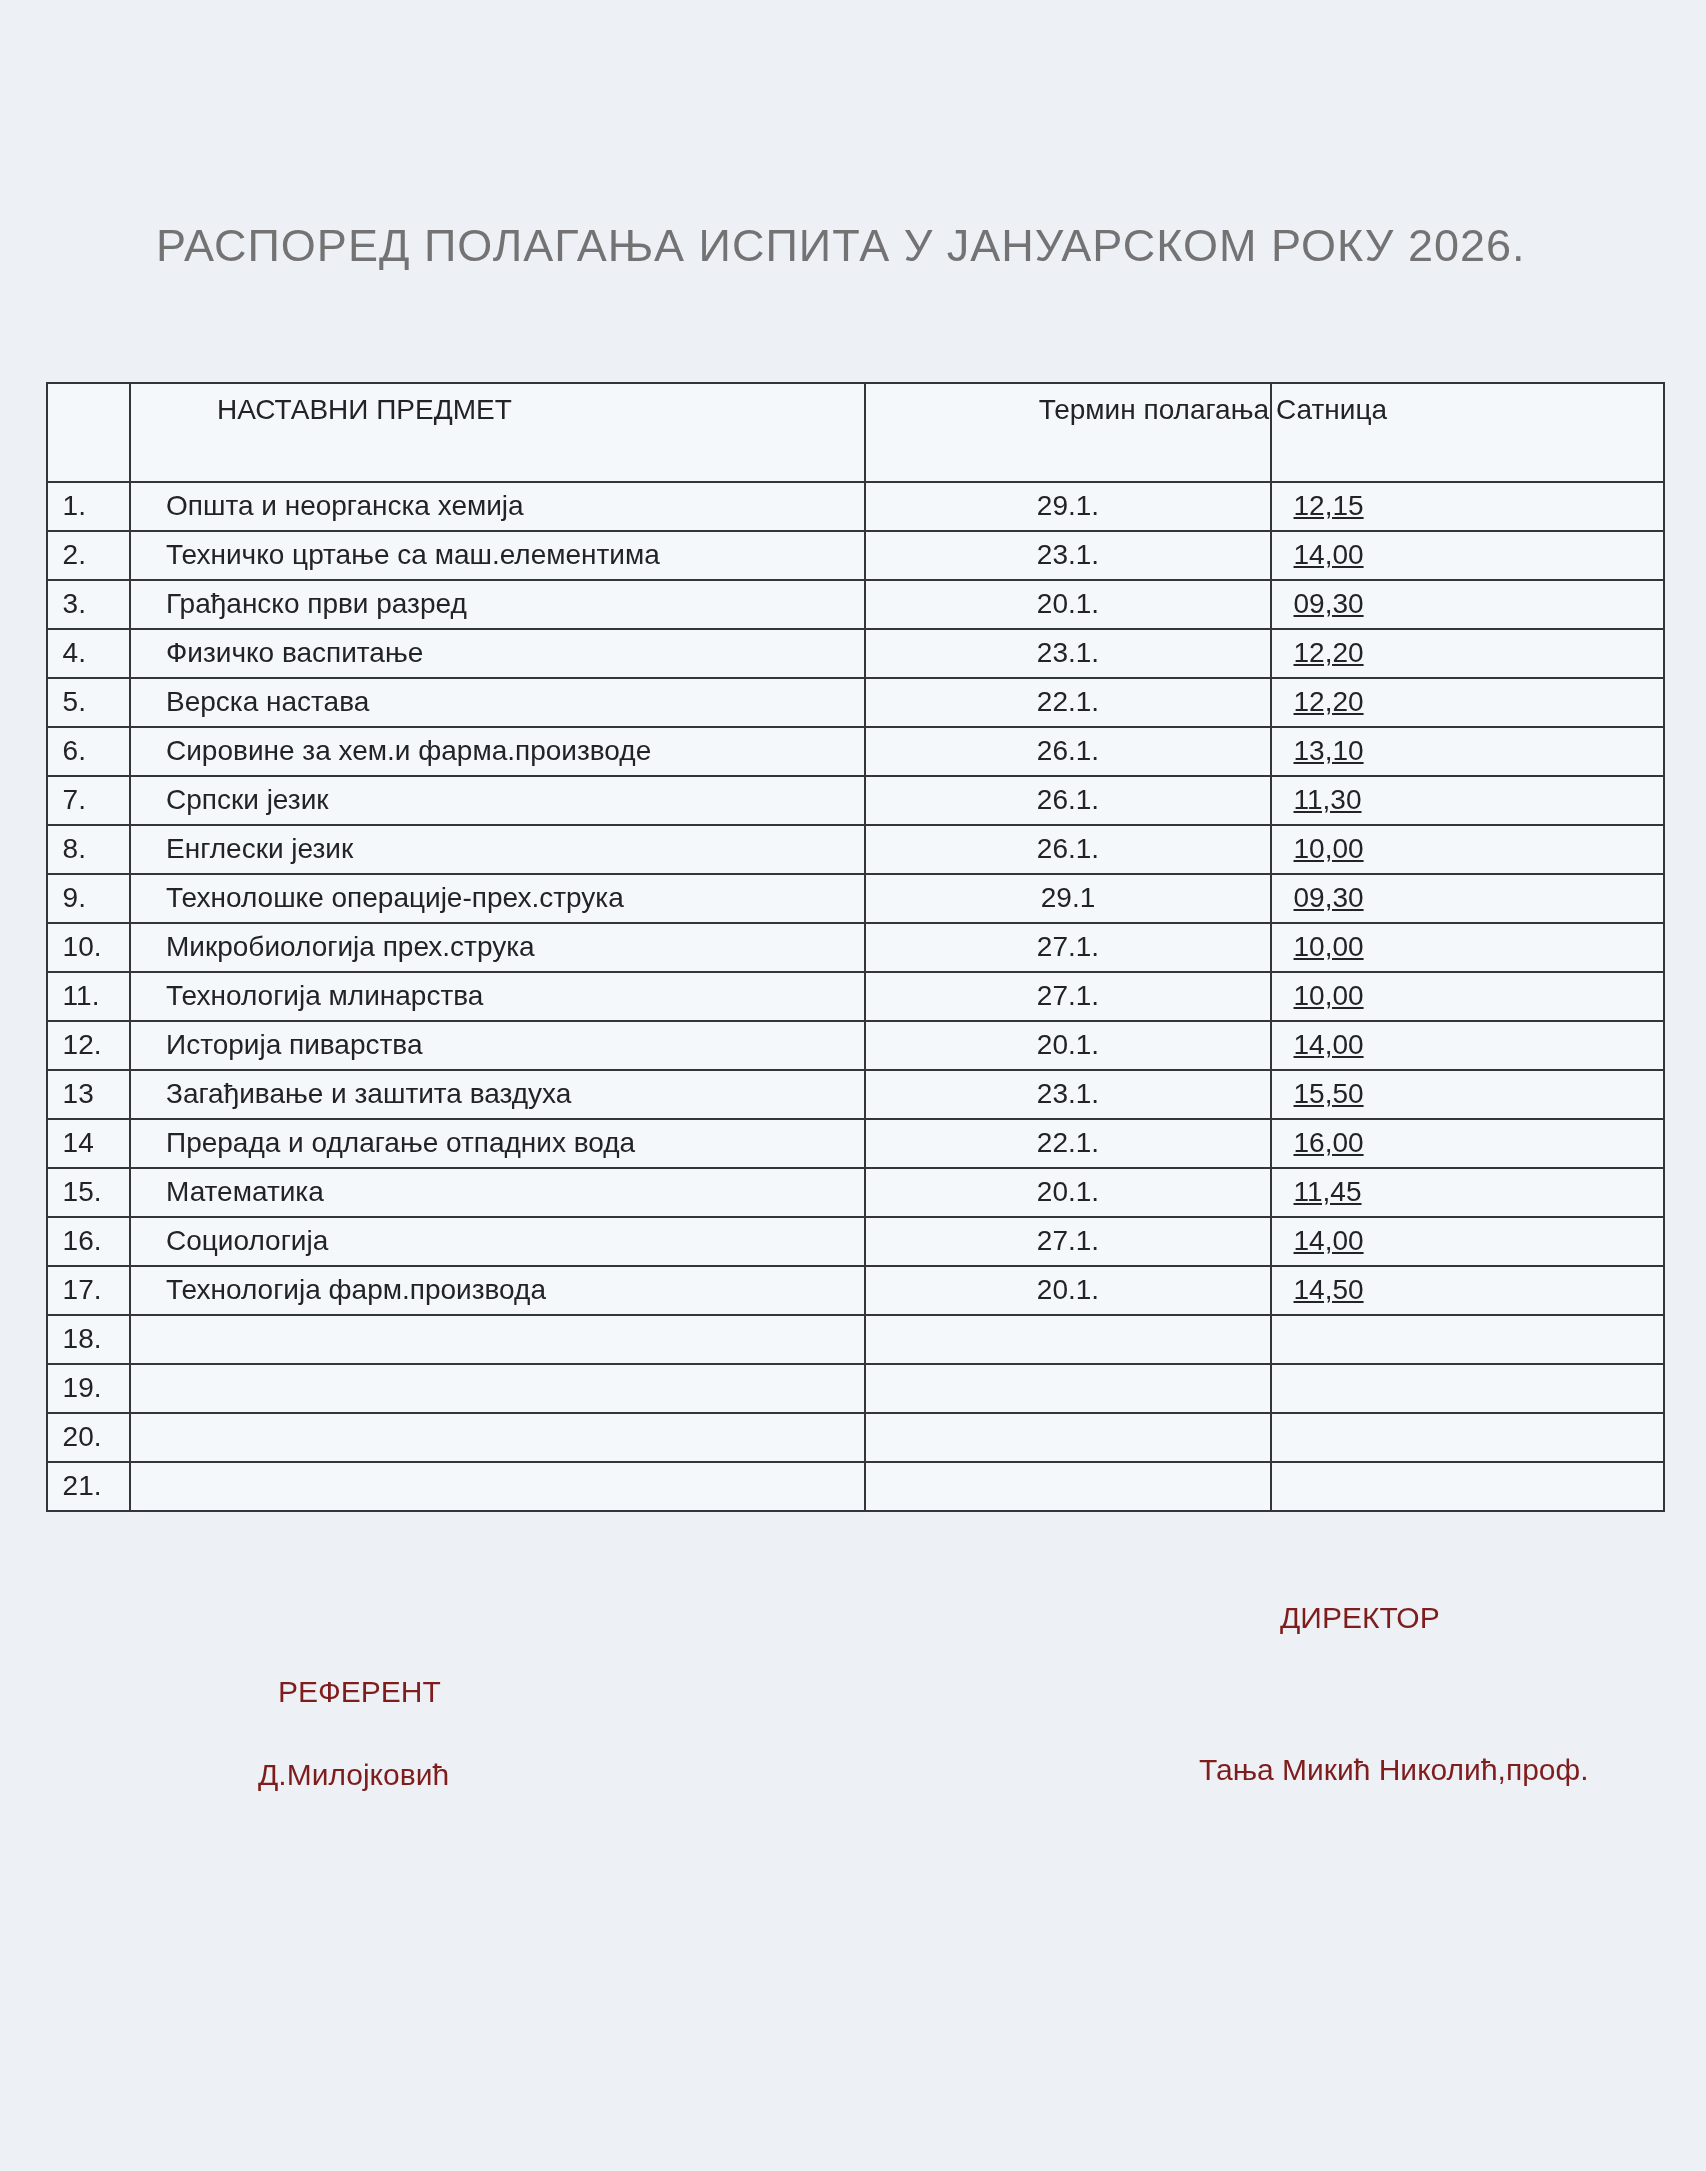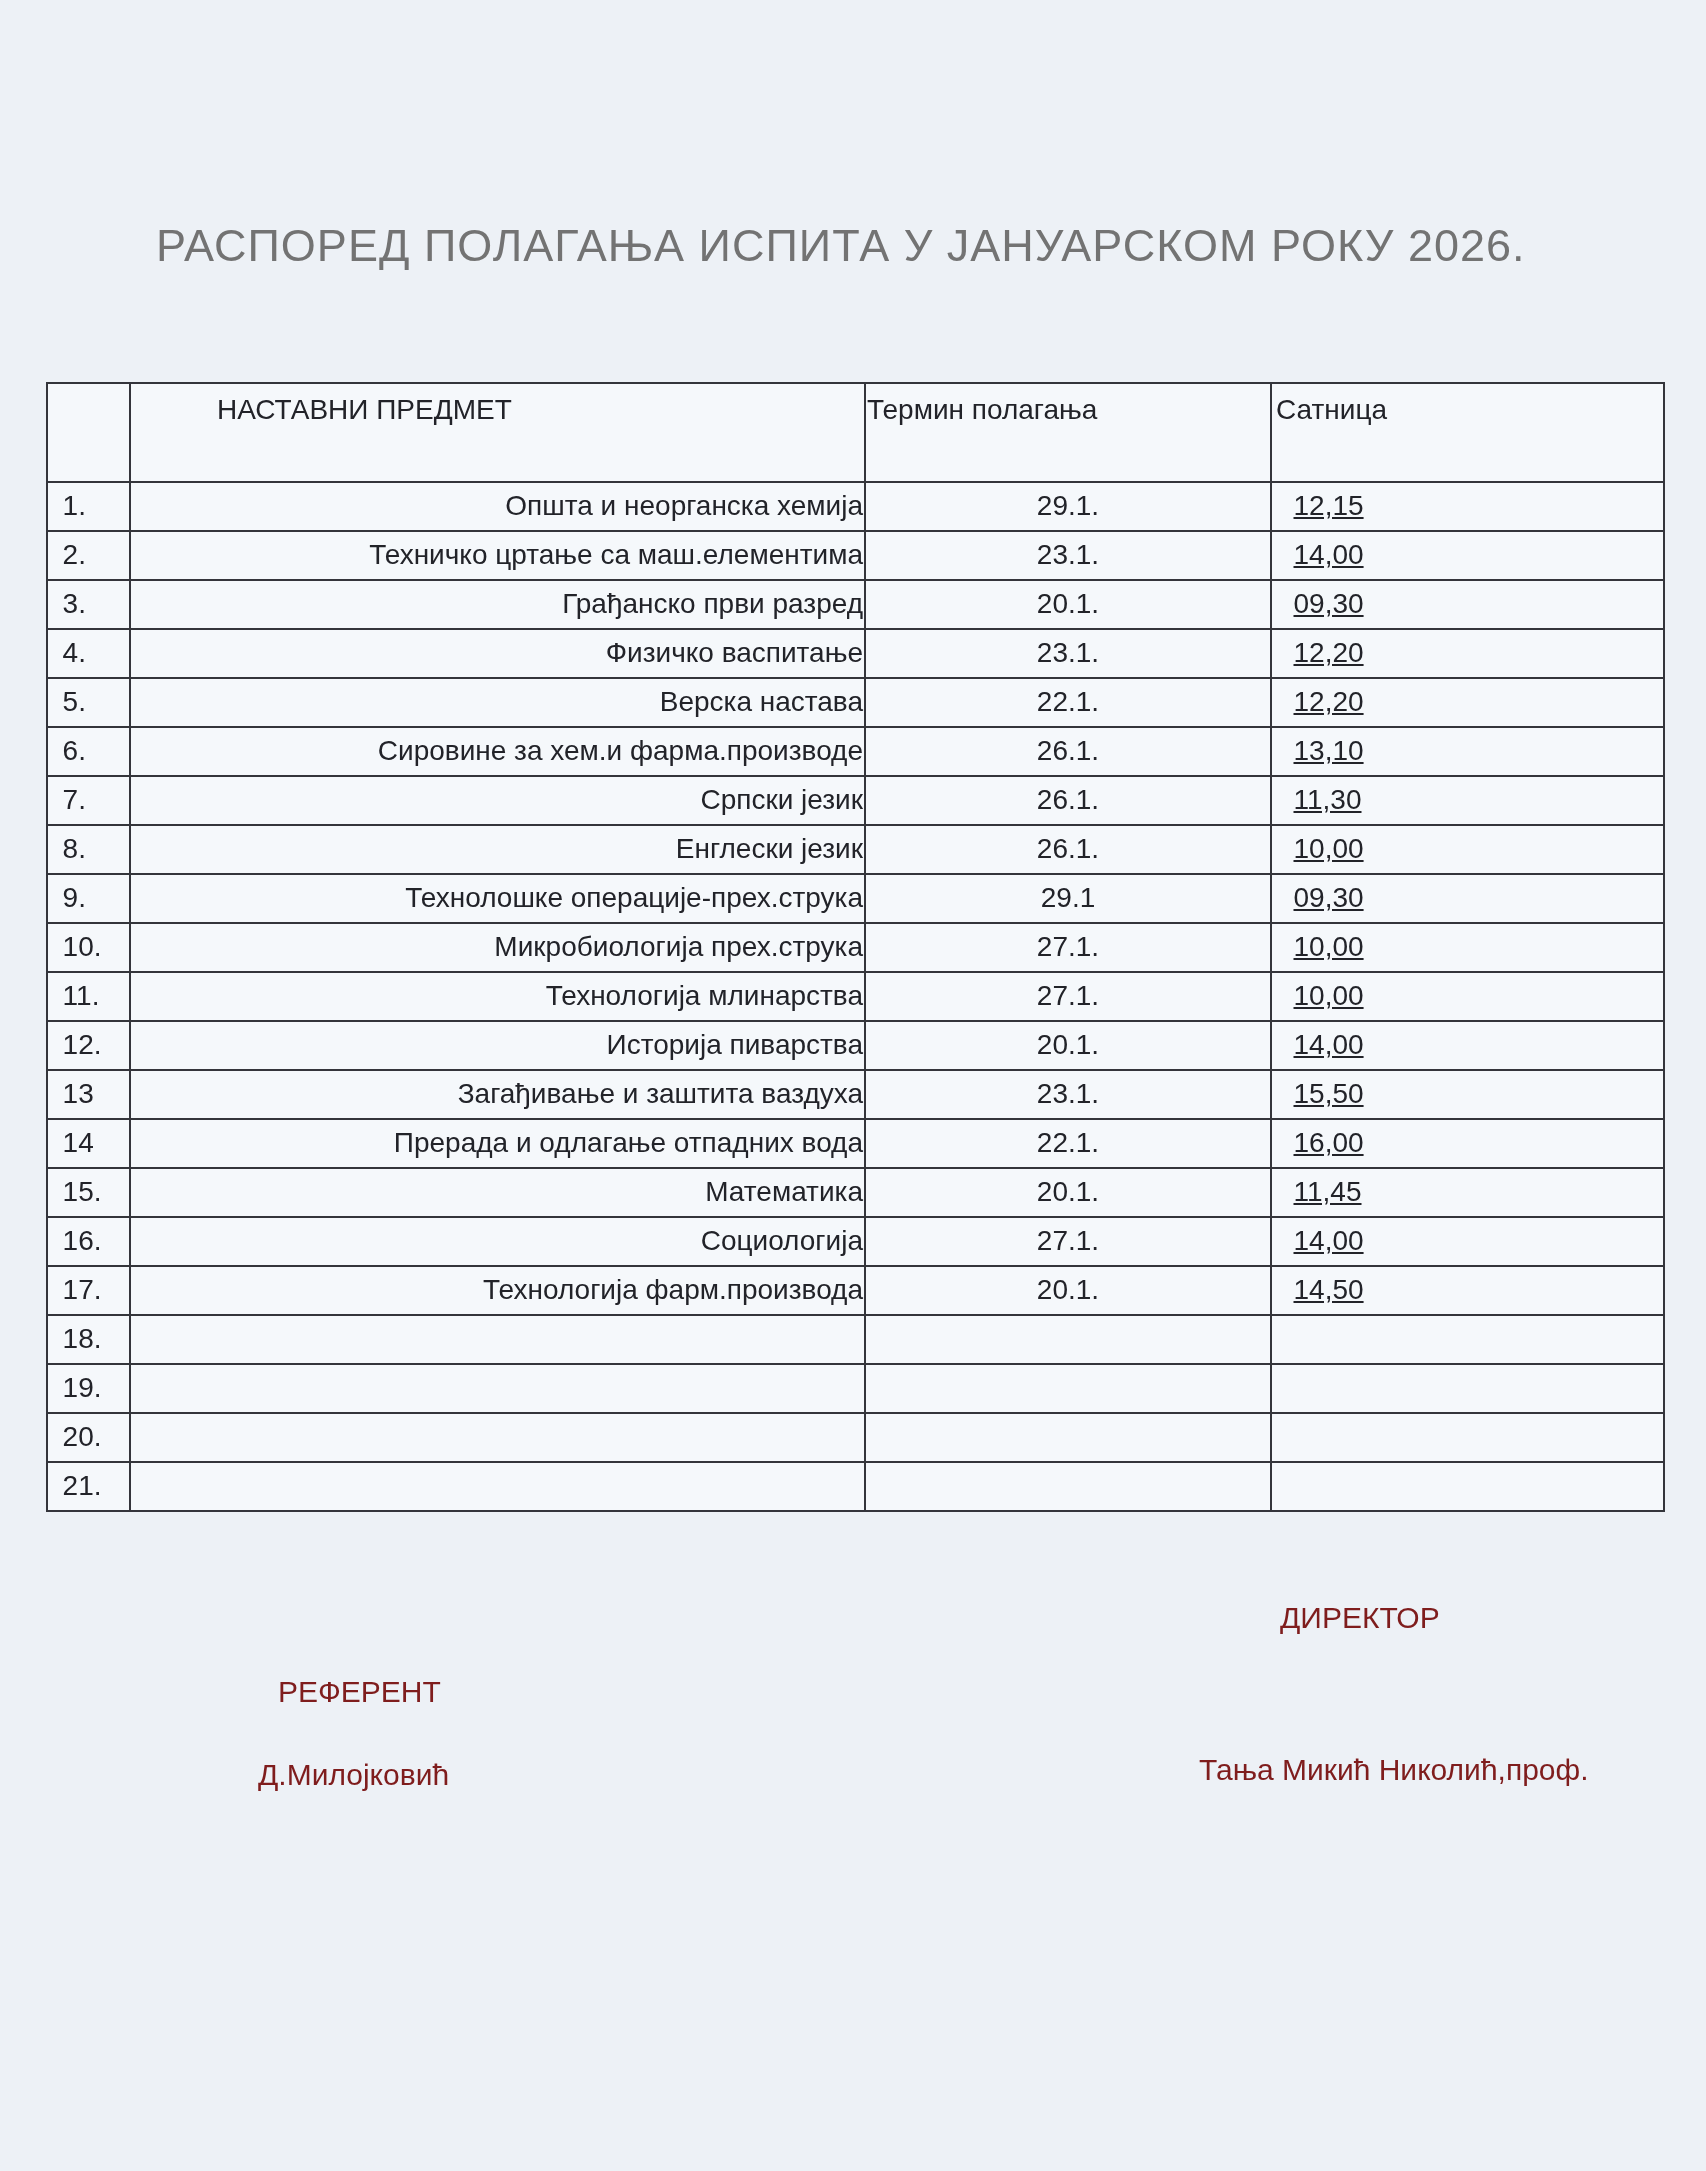--- a/index.html
+++ b/index.html
@@ -52,7 +52,7 @@
     text-align: left;
   }
   tr.head-row th.h-subj { padding-left: 86px; border-radius: 13px; }
-  tr.head-row th.h-term { text-align: left; }
+  tr.head-row th.h-term { text-align: right; }
   tr.head-row th.h-time { padding-left: 4px; }
   tr.data-row td { height: 45px; vertical-align: middle; }
   td.cell-num  { padding-left: 14.6px; }

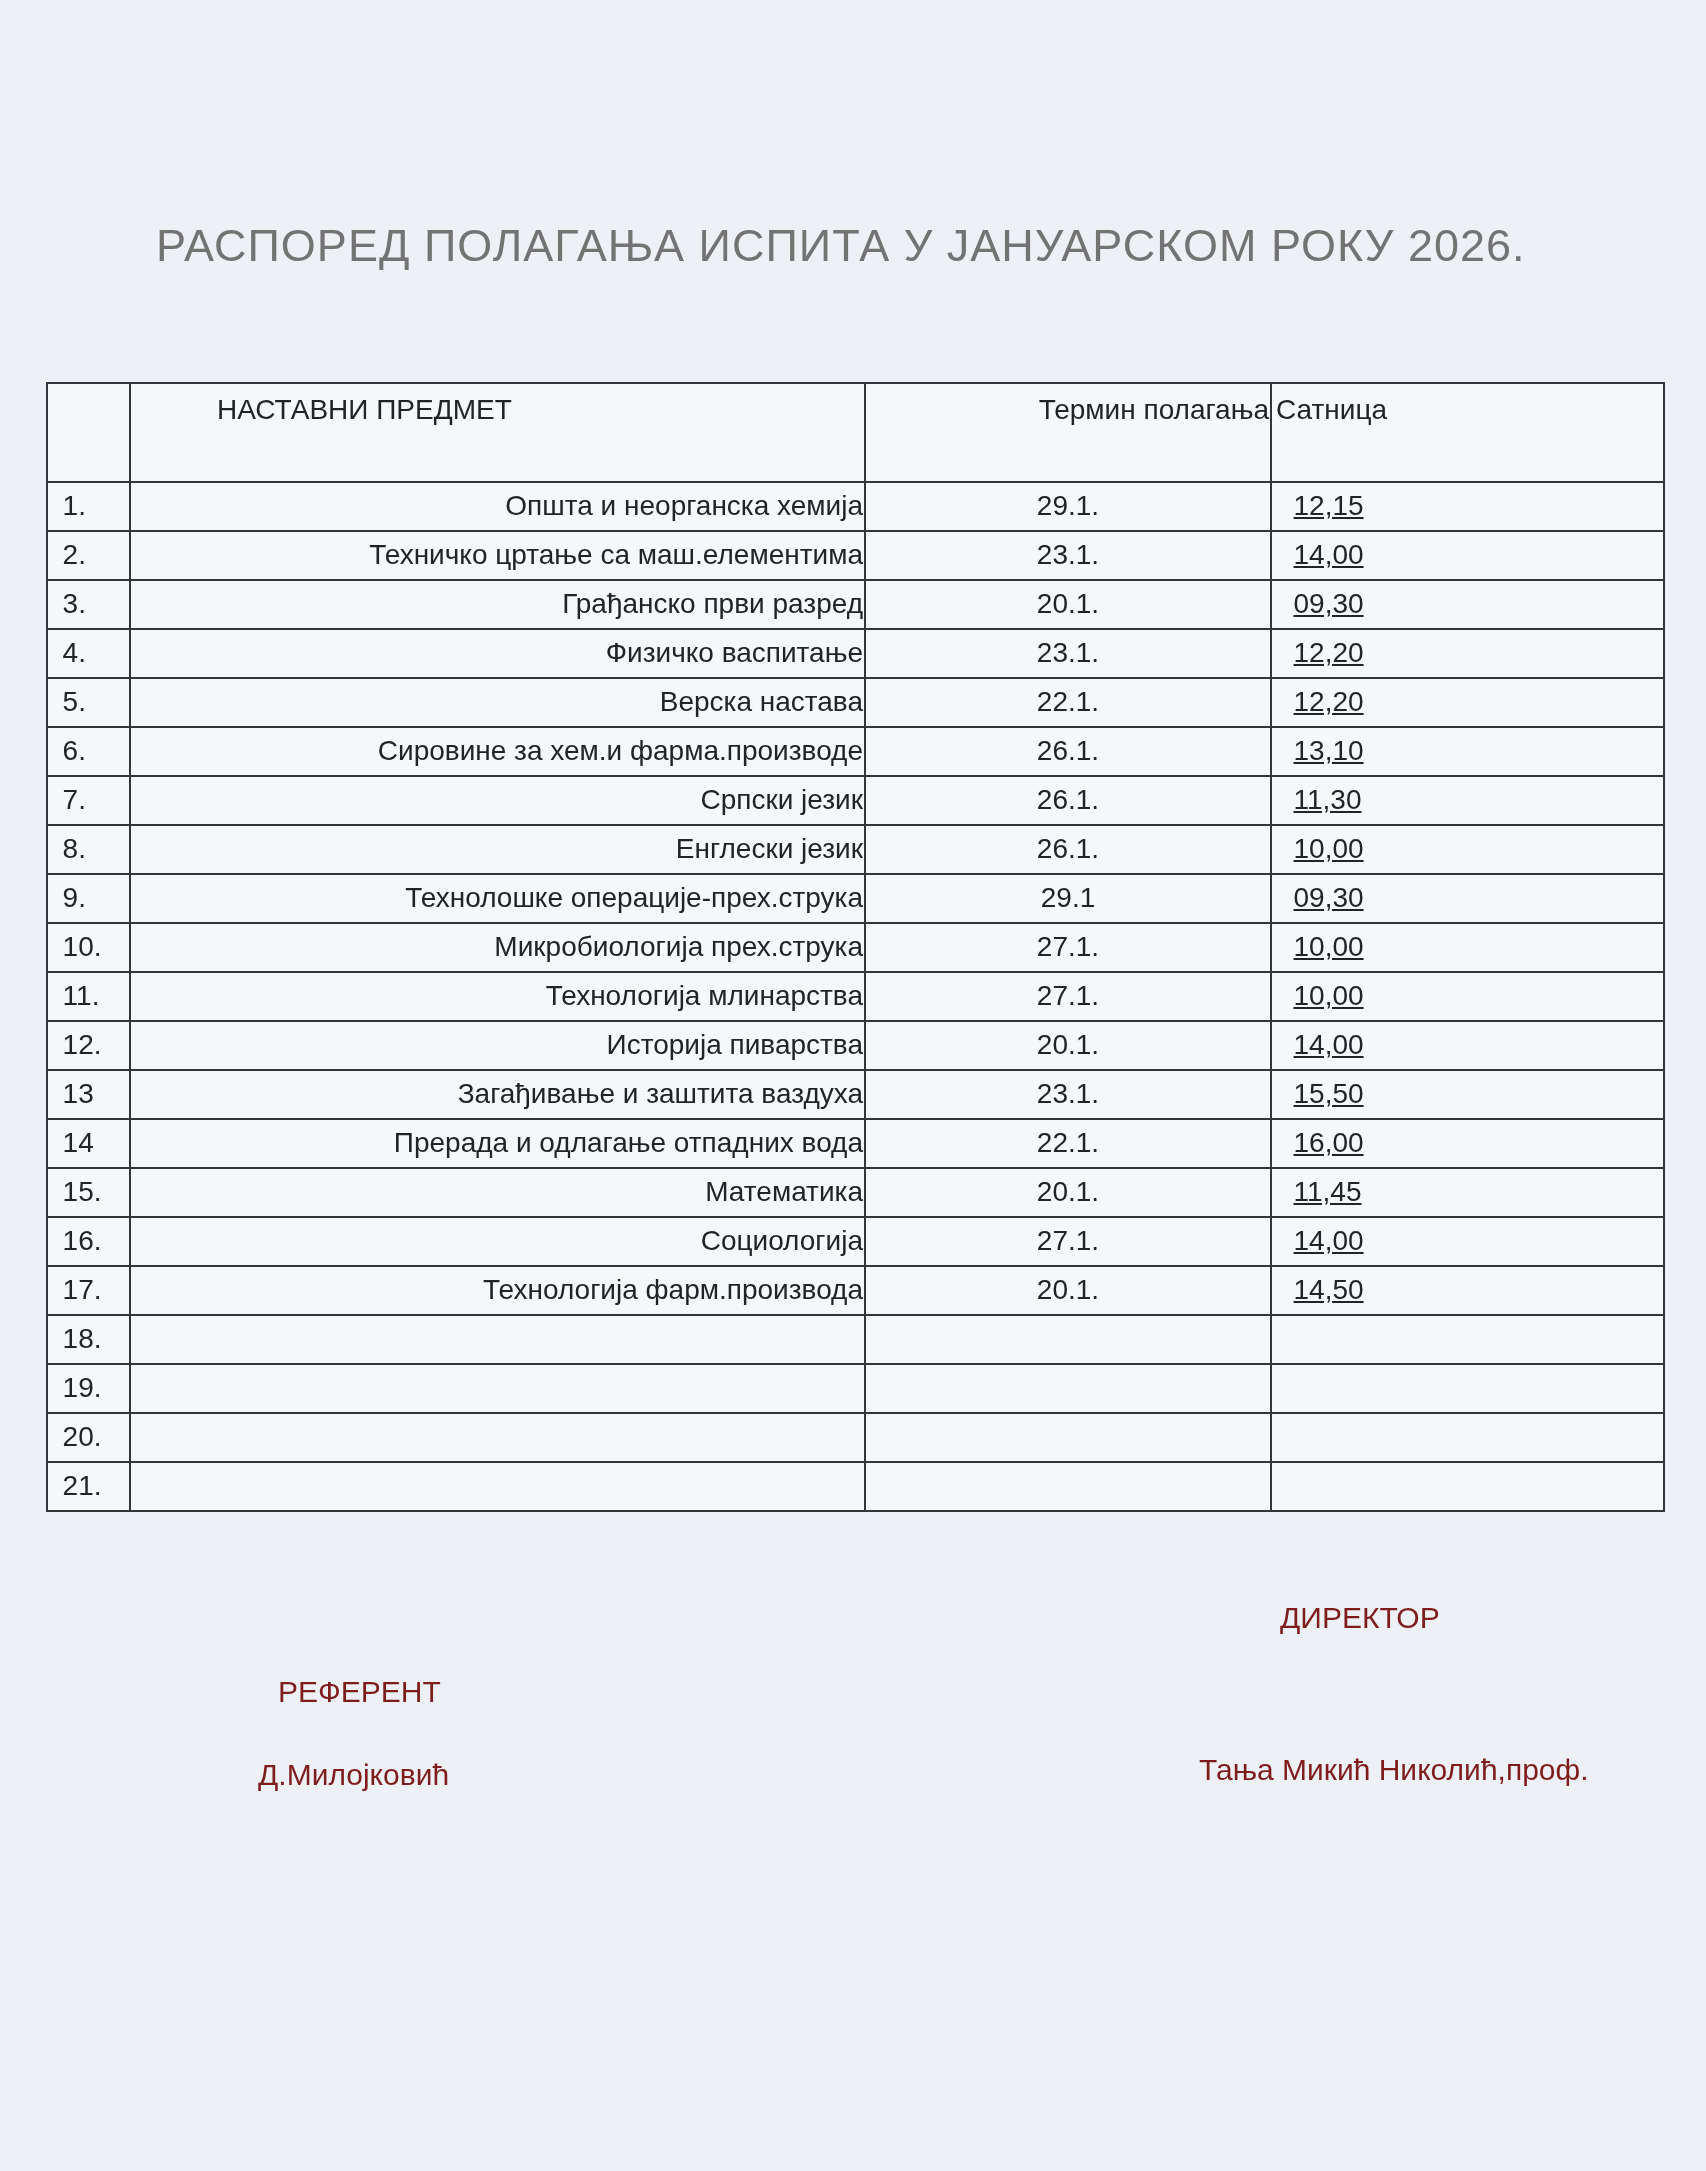--- a/index.html
+++ b/index.html
@@ -56,7 +56,7 @@
   tr.head-row th.h-time { padding-left: 4px; }
   tr.data-row td { height: 45px; vertical-align: middle; }
   td.cell-num  { padding-left: 14.6px; }
-  td.cell-subj { padding-left: 14px; text-align: right; }
+  td.cell-subj { padding-left: 35px; }
   td.cell-term { text-align: center; }
   td.cell-time { padding-left: 21.5px; text-decoration: underline; }
   .sig {

